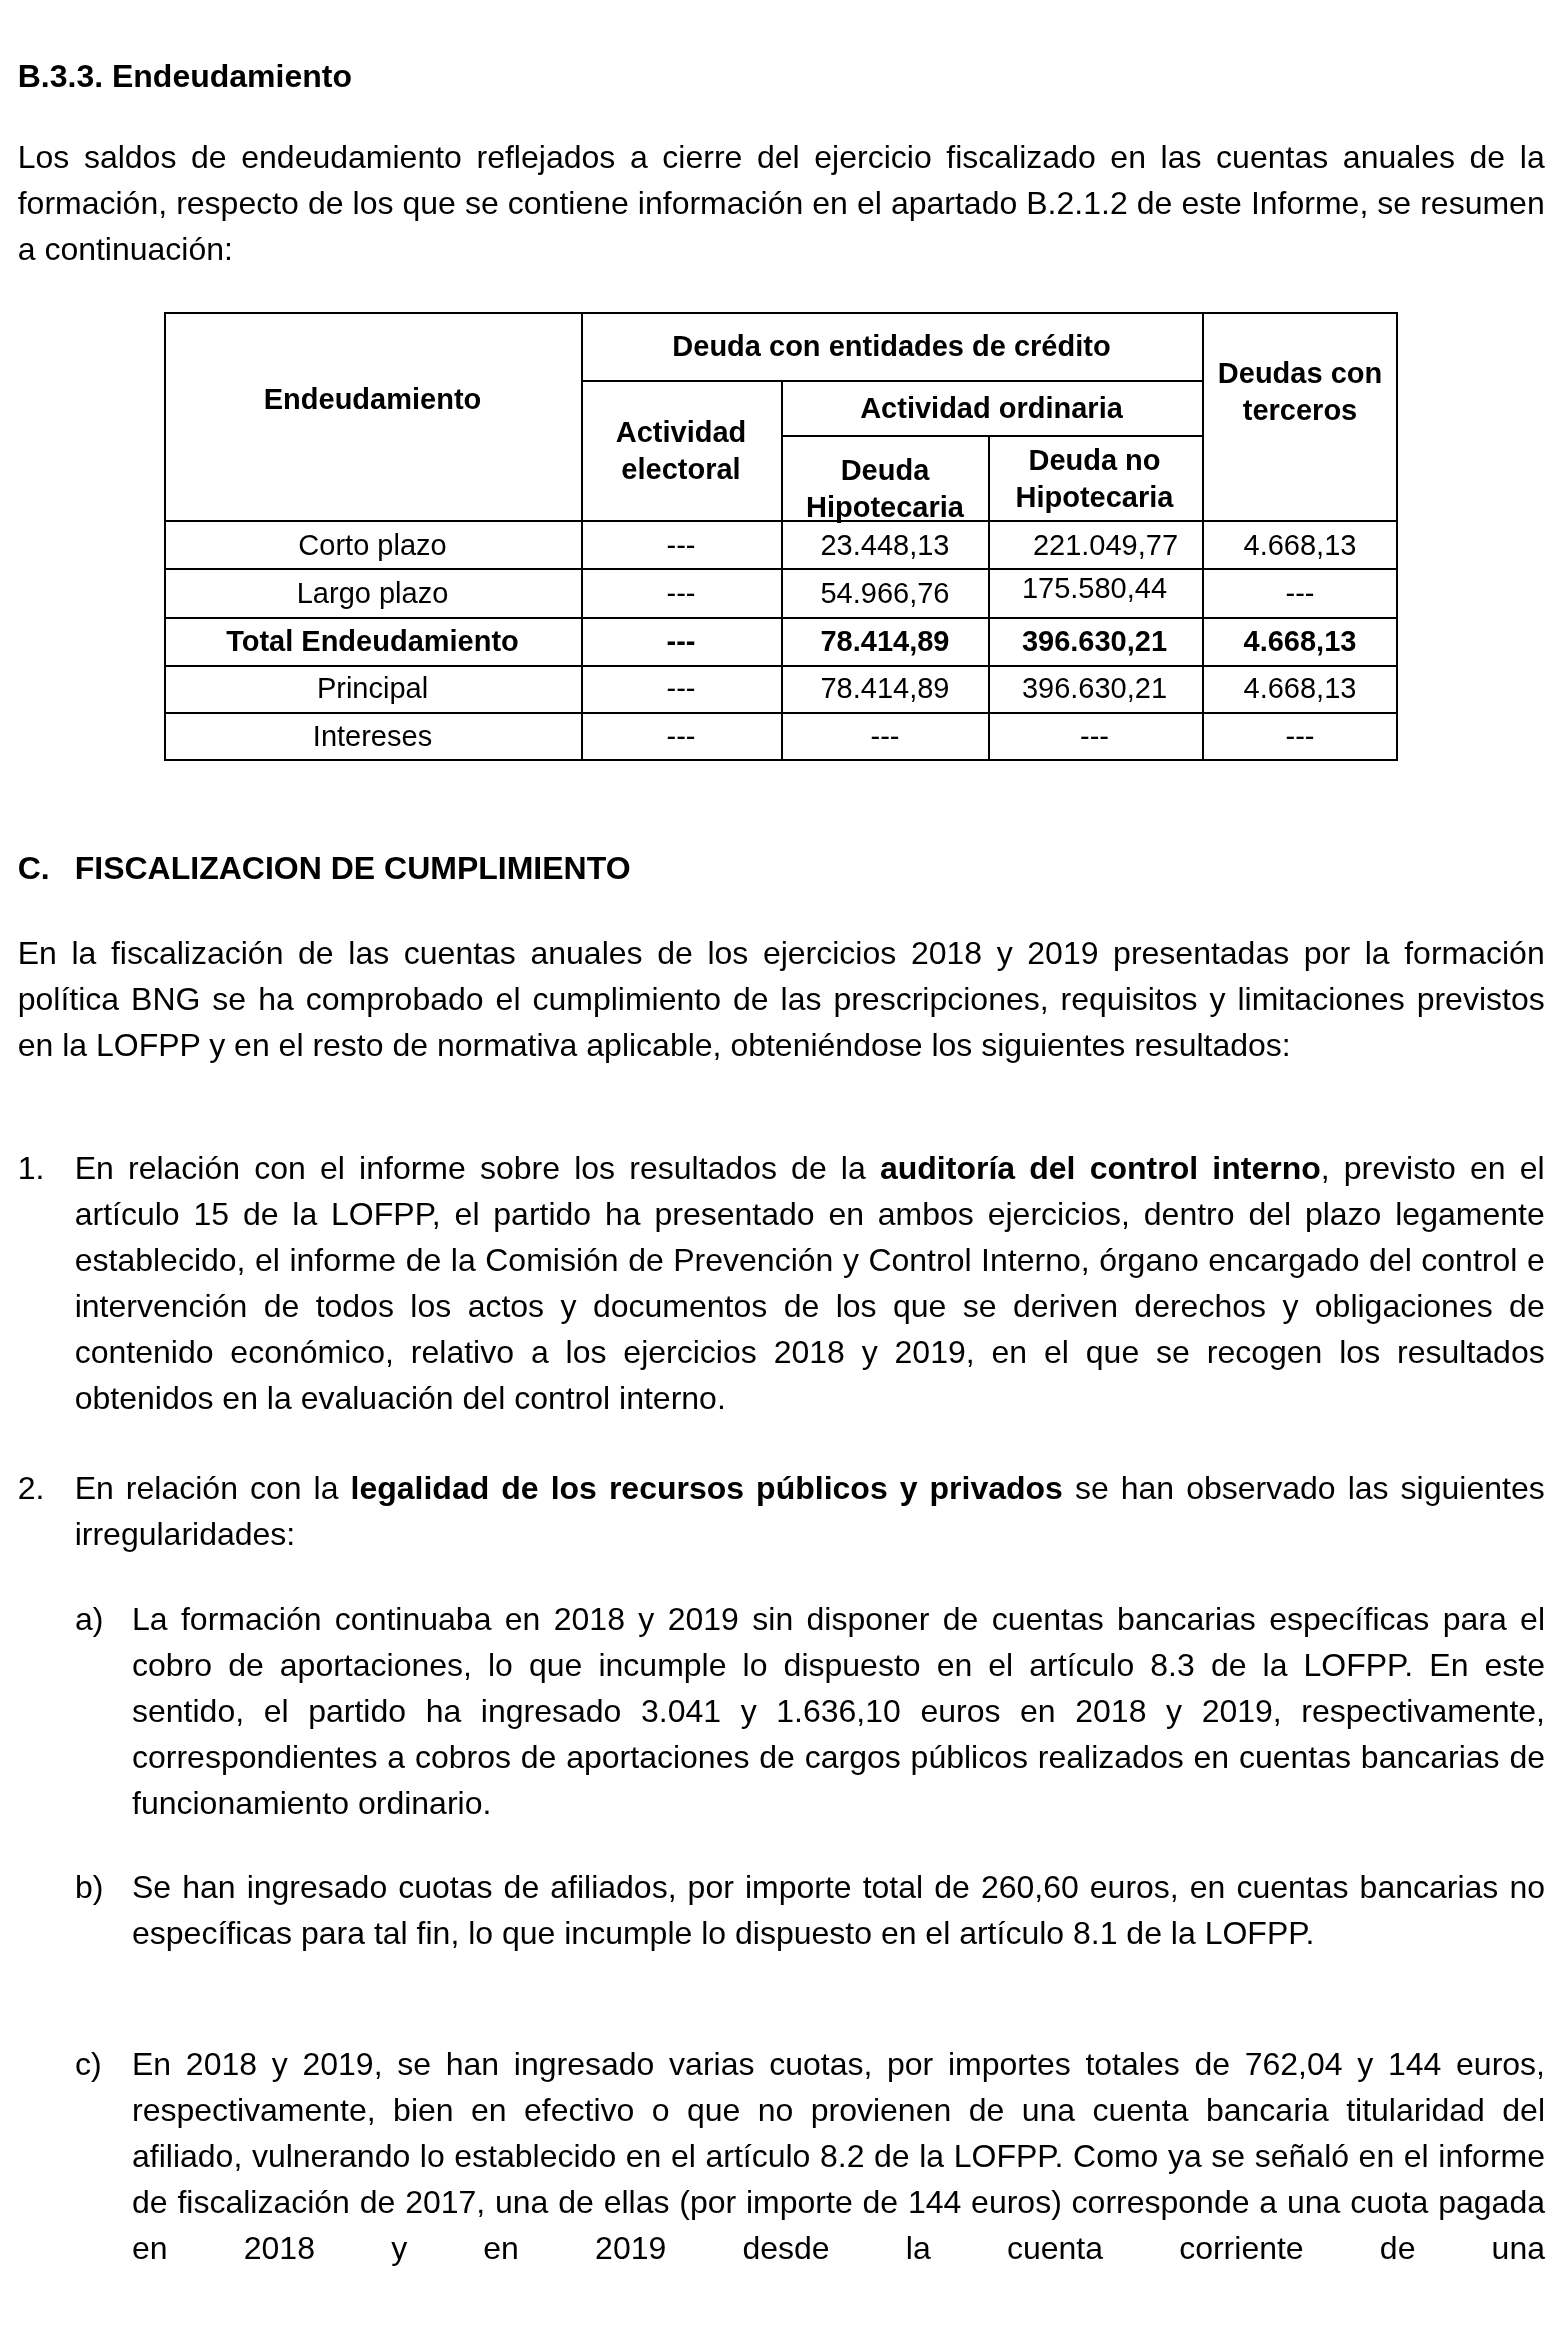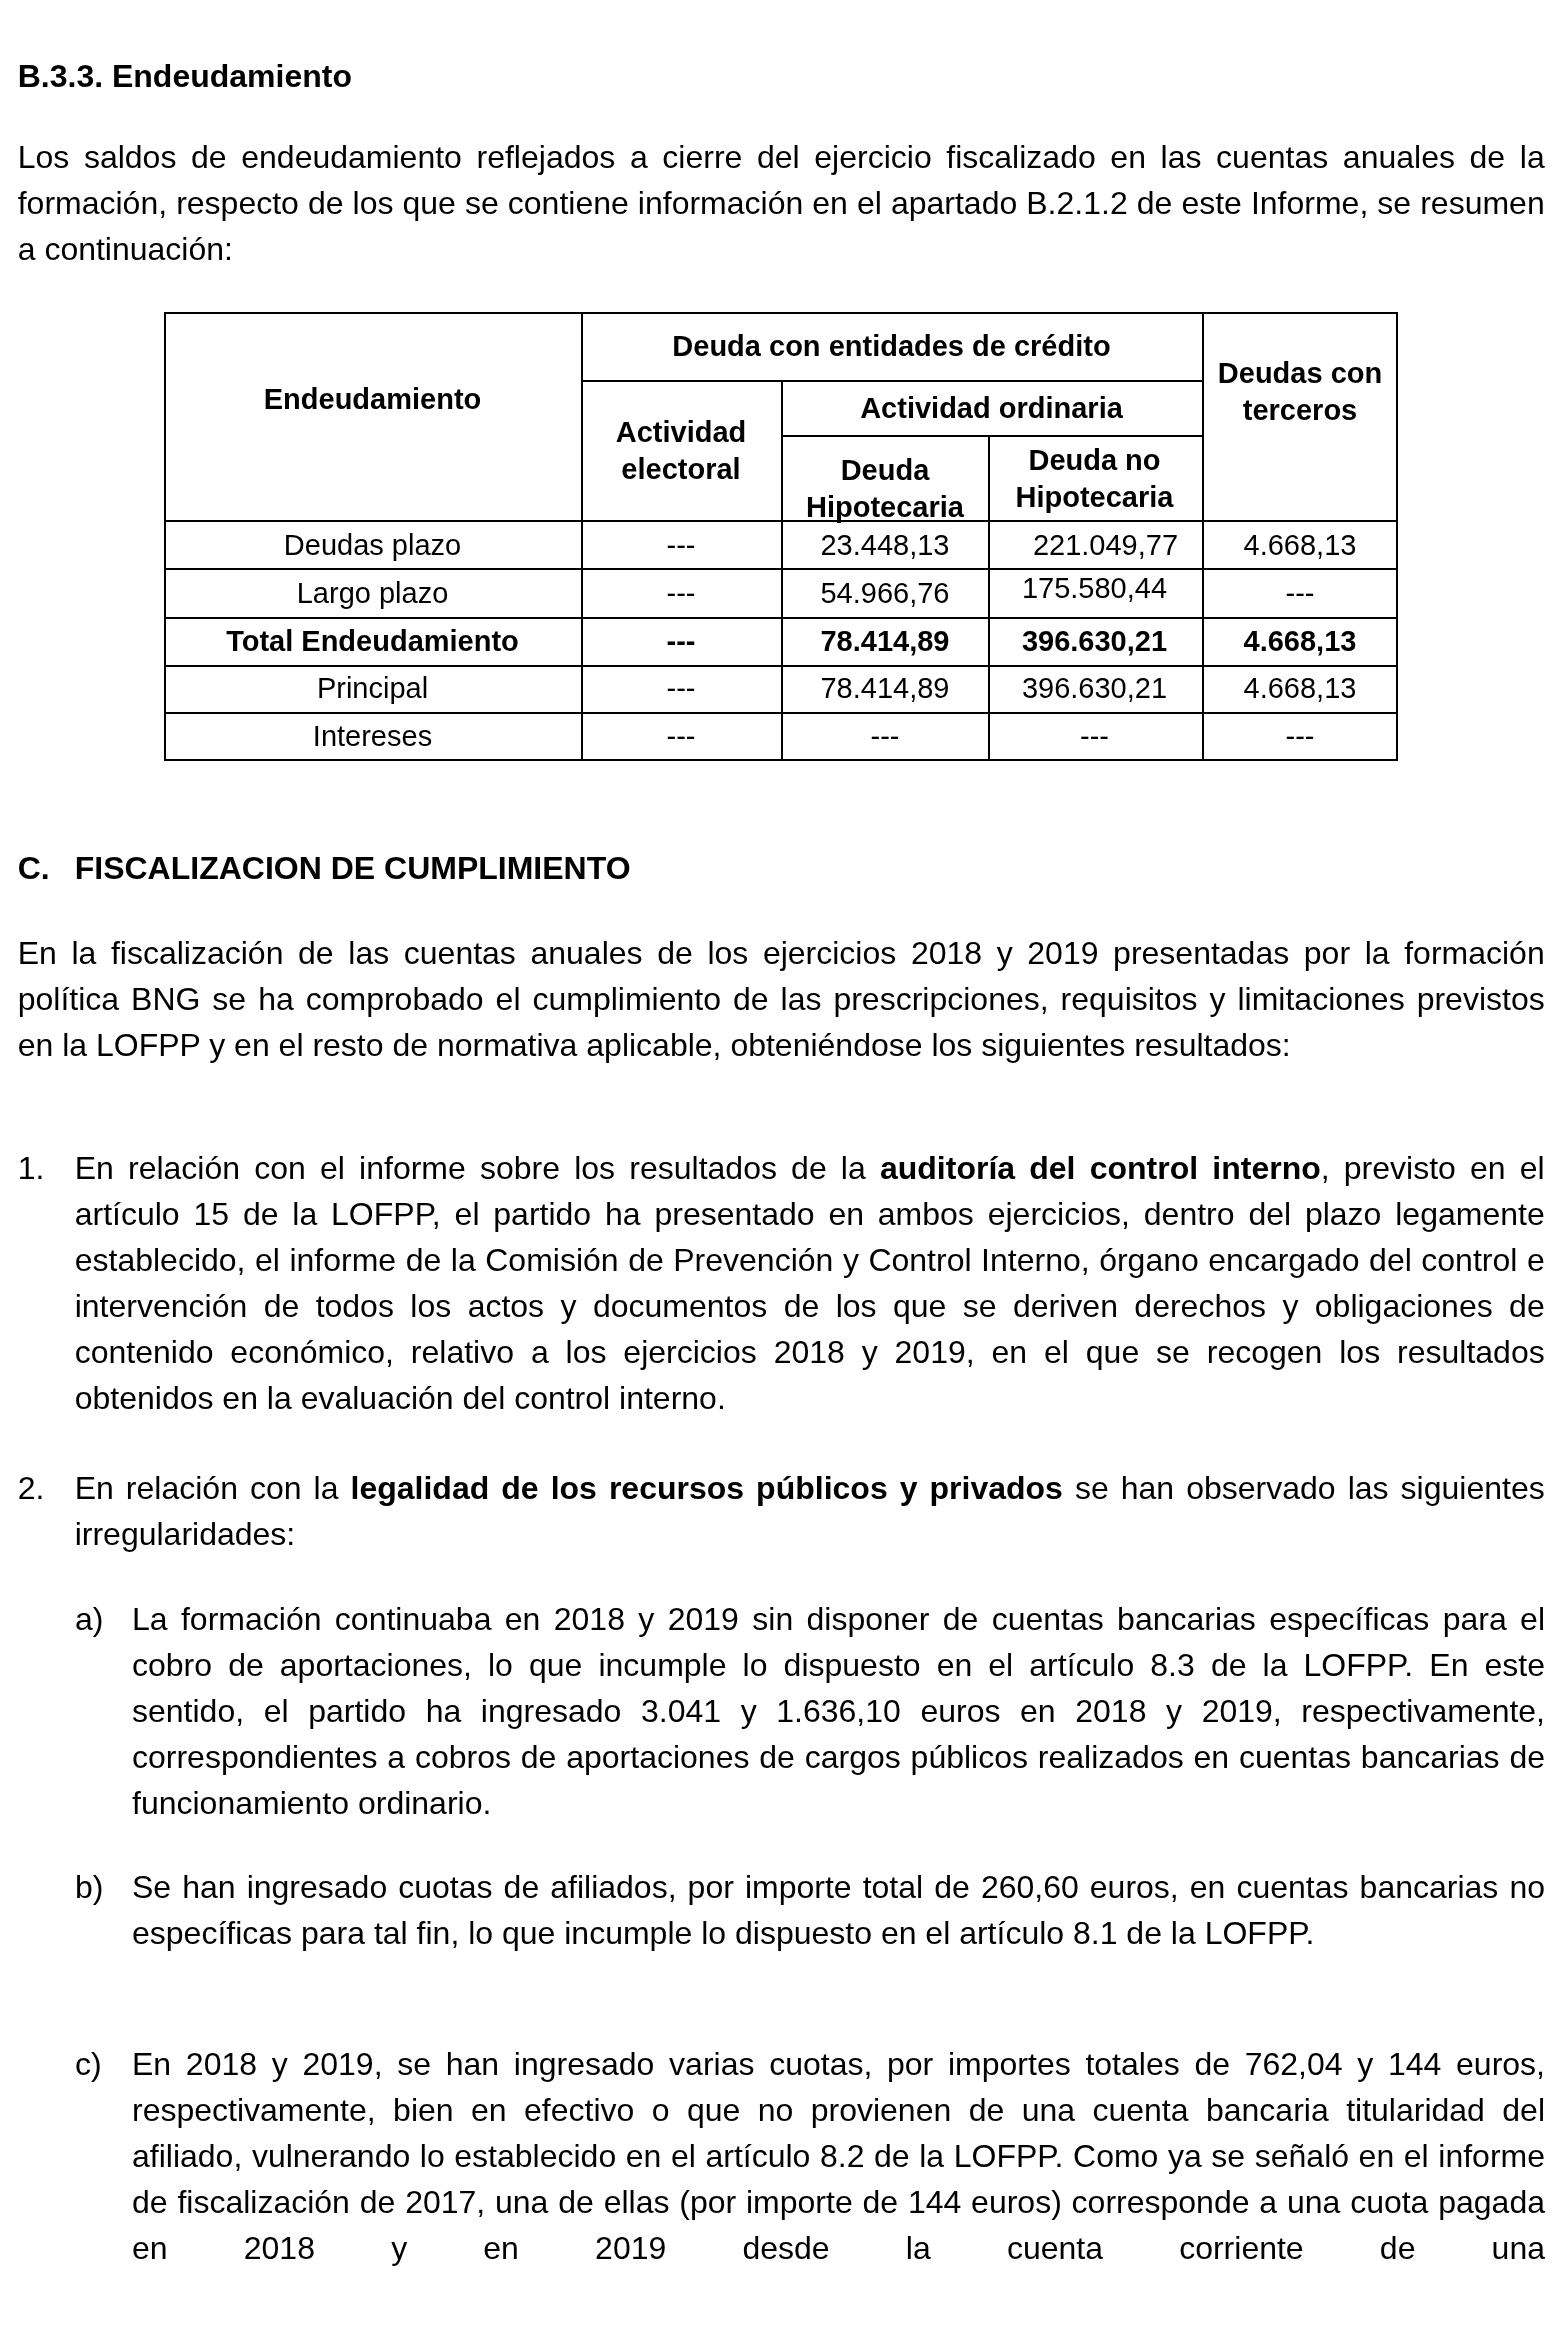--- a/index.html
+++ b/index.html
@@ -43,7 +43,7 @@
 
   <div id="tbody">
       <div>
-        <div class="cell" style="left: 0px; top: 209px; width: 417px; height: 48px;">Deudas plazo</div>
+        <div class="cell" style="left: 0px; top: 209px; width: 417px; height: 48px;">Corto plazo</div>
         <div class="cell" style="left: 417px; top: 209px; width: 200px; height: 48px;">---</div>
         <div class="cell" style="left: 617px; top: 209px; width: 208px; height: 48px;">23.448,13</div>
         <div class="cell" style="left: 824px; top: 209px; width: 235px; height: 48px;">221.049,77</div>

